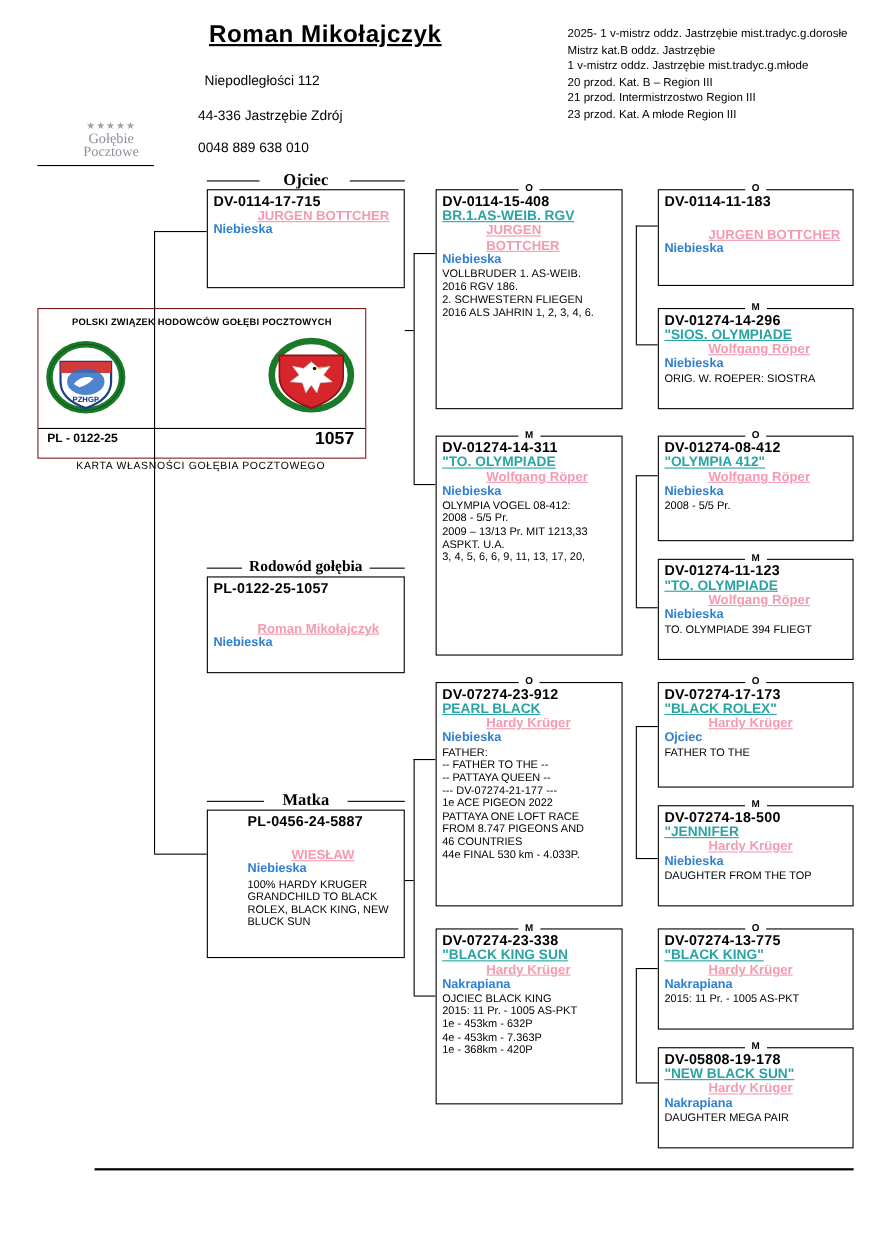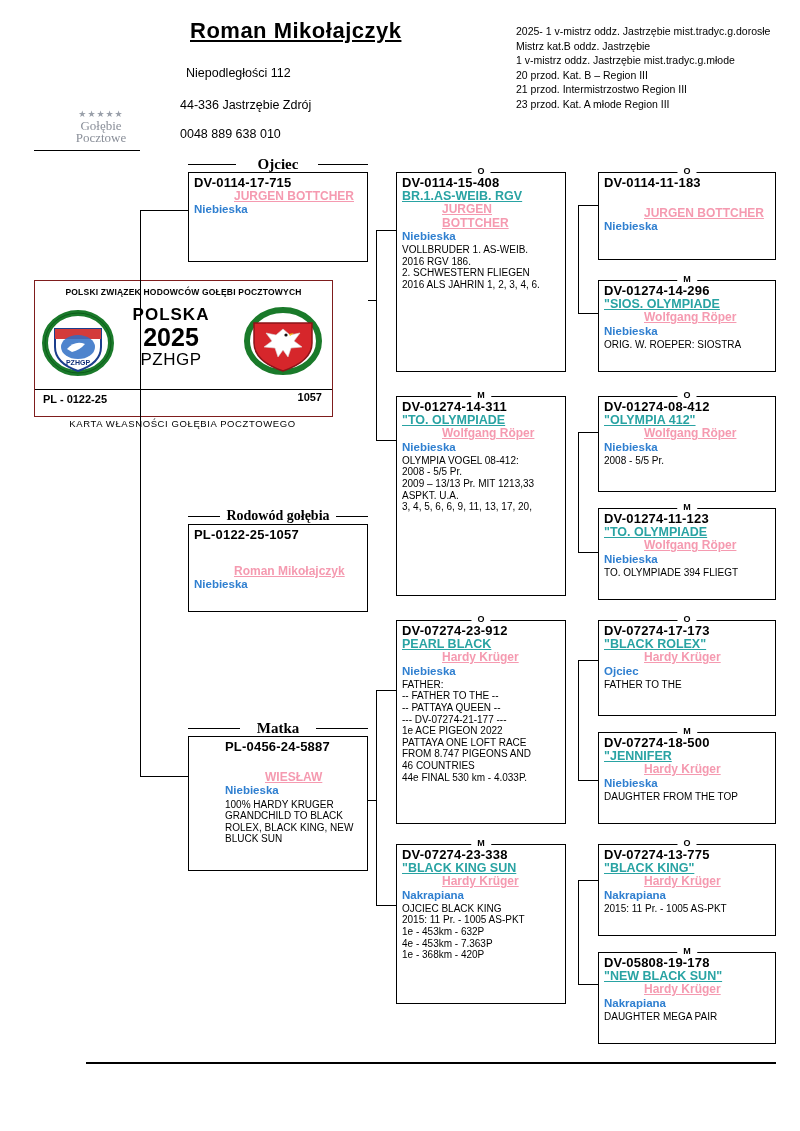--- a/index.html
+++ b/index.html
@@ -148,11 +148,6 @@
         </svg>
       </div>
 
-      <div class="rc-mid">
-        <div class="pl">POLSKA</div>
-        <div class="yr">2025</div>
-        <div class="pz">PZHGP</div>
-      </div>
 
       <div class="rc-right">
         <svg width="82" height="74" viewBox="0 0 82 74">

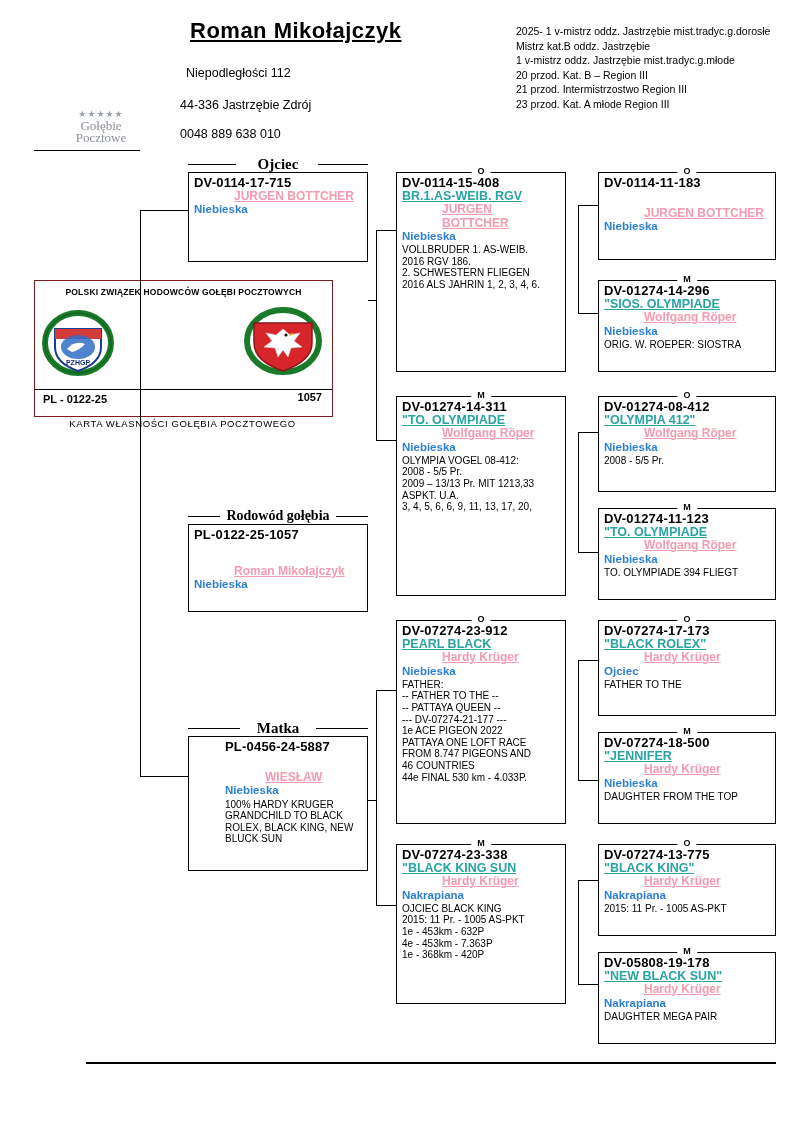--- a/index.html
+++ b/index.html
@@ -65,7 +65,7 @@
     position:absolute;left:0;top:108px;width:100%;height:1px;background:#000;
   }
   .rc-no{position:absolute;left:8px;top:112px;font-size:11px;font-weight:bold;}
-  .rc-cnt{position:absolute;right:10px;top:88px;font-size:11px;font-weight:bold;}
+  .rc-cnt{position:absolute;right:10px;top:88px;font-size:16px;font-weight:bold;}
   .rc-caption{
     position:absolute;left:34px;top:418px;width:297px;text-align:center;
     font-size:9.5px;letter-spacing:.6px;font-weight:500;

